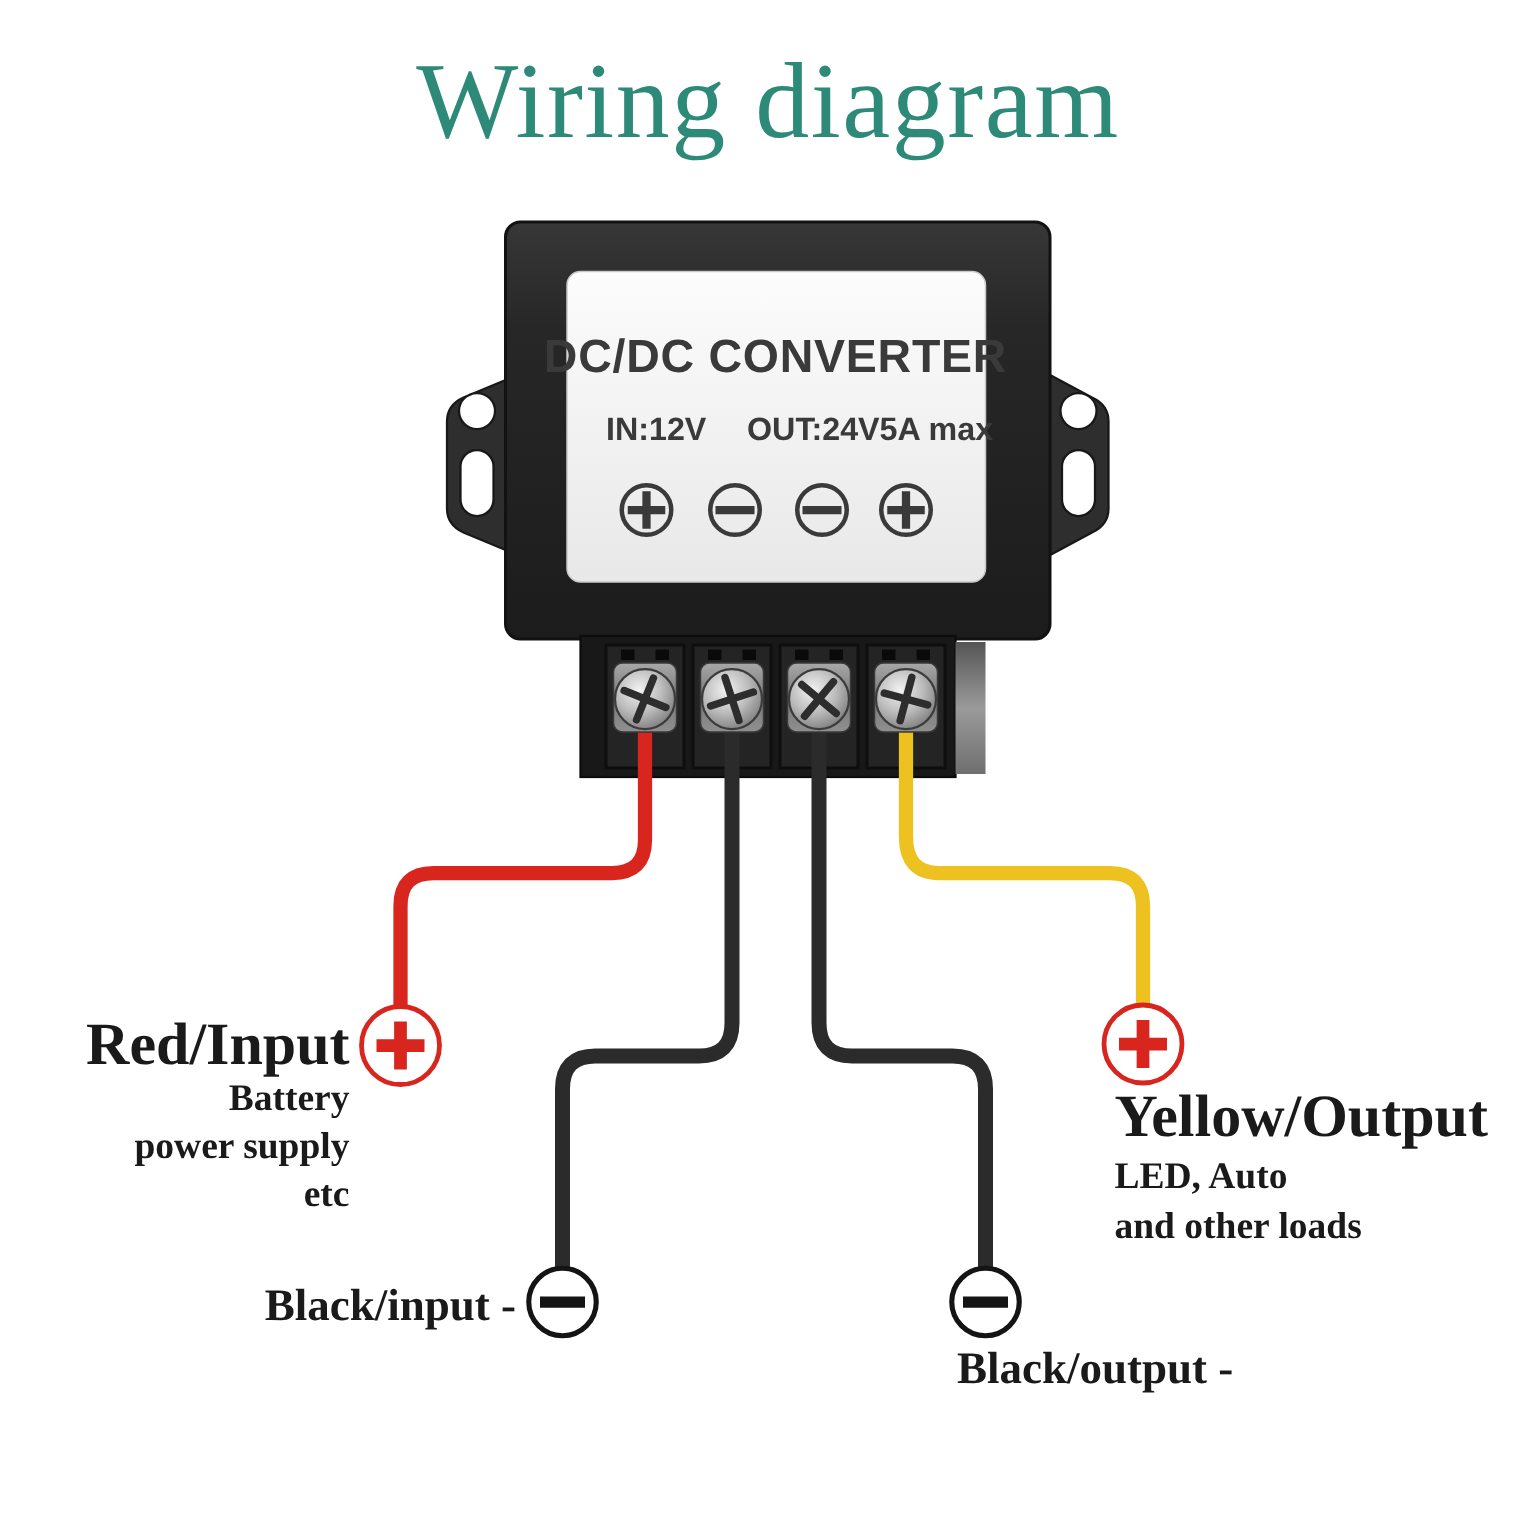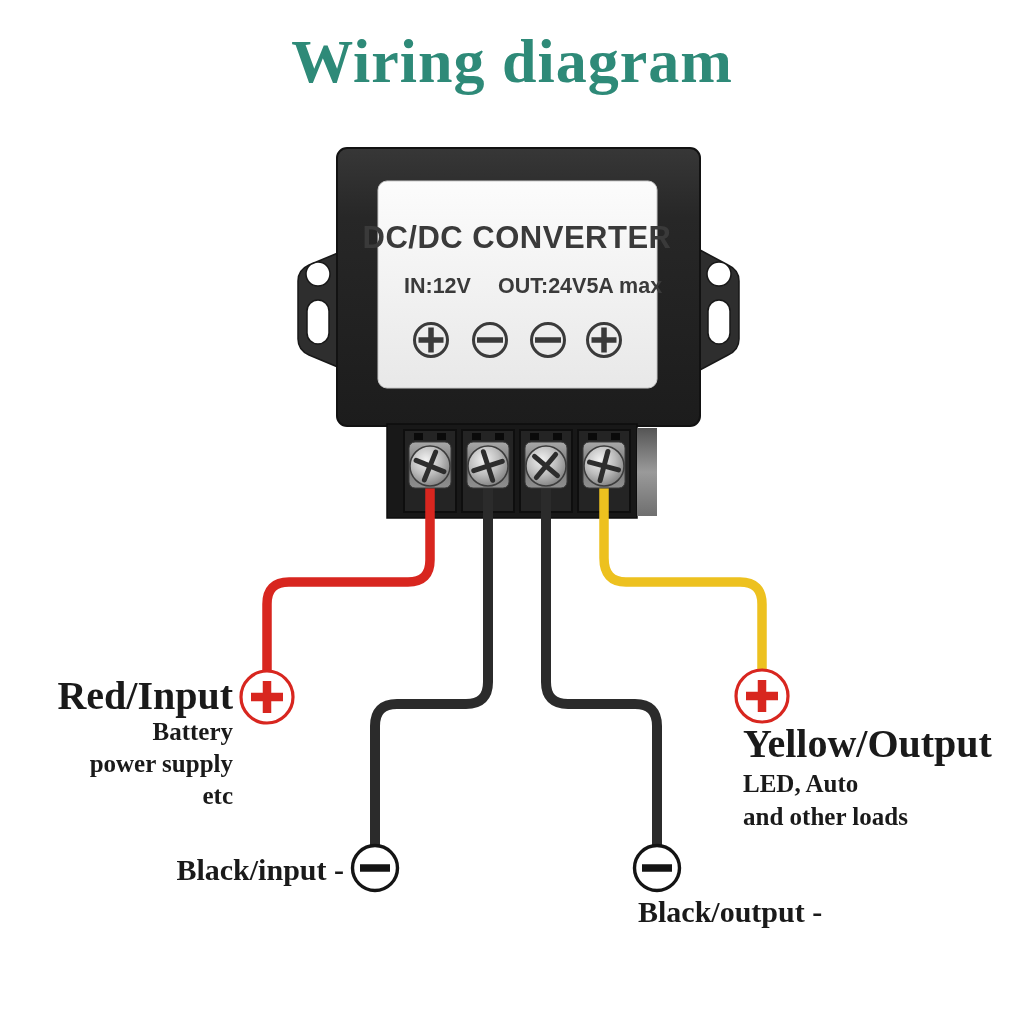--- a/index.html
+++ b/index.html
@@ -23,8 +23,8 @@
     left: 0;
     width: 1024px;
     text-align: center;
-    font-size: 62px;
-    font-weight: bold;
+    font-size: 72px;
+    font-weight: normal;
     letter-spacing: 1px;
     font-family: "Liberation Serif", serif;
   }

